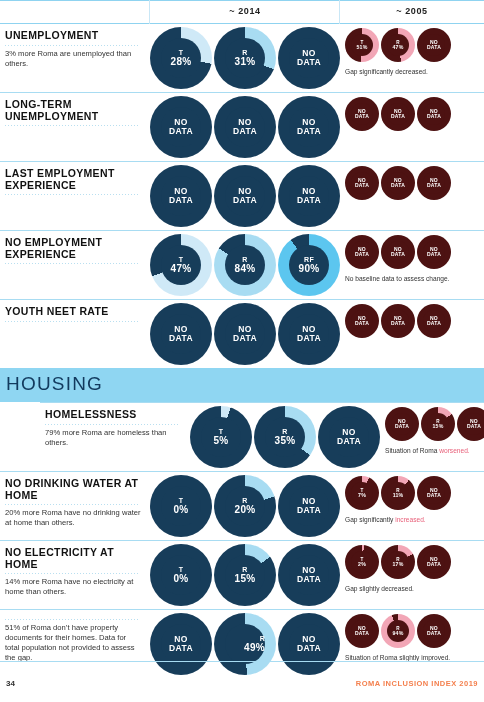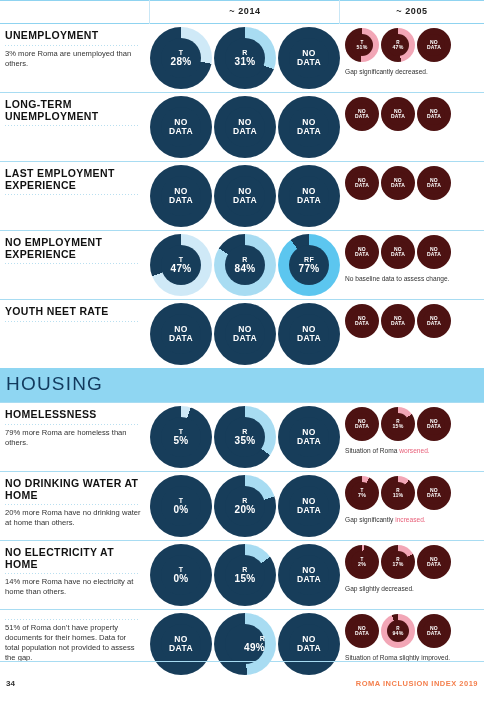--- a/index.html
+++ b/index.html
@@ -281,7 +281,7 @@
             <div class="donut" style="width: 62px; height: 62px; background: conic-gradient(rgb(92, 198, 239) 0deg, rgb(92, 198, 239) 324deg, rgb(23, 61, 90) 324deg, rgb(23, 61, 90) 360deg);">
               <div class="hole" style="width: 40px; height: 40px; background: rgb(23, 61, 90);">
                 <div class="dl">RF</div>
-                <div class="dv">77%</div>
+                <div class="dv">90%</div>
               </div>
             </div>
           </div>

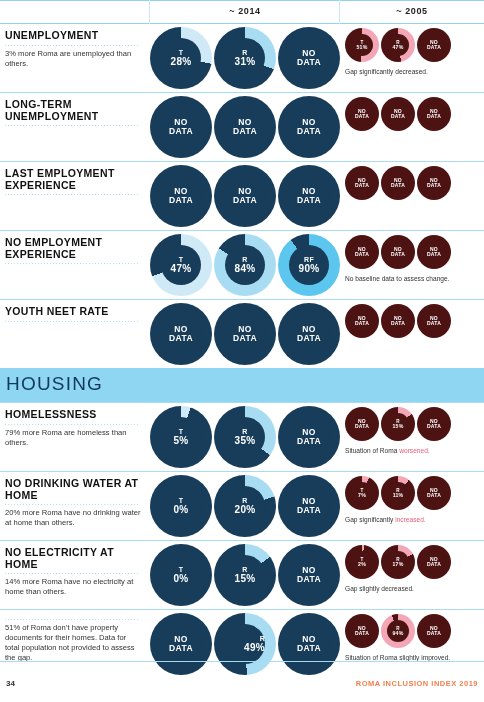--- a/index.html
+++ b/index.html
@@ -366,7 +366,7 @@
       <div class="band">
         <h2>HOUSING</h2>
       </div>
-      <div class="row" style="height: 68px;">
+      <div class="row" style="height: 68px; margin-left: 40px;">
         <div class="label">
           <h3>HOMELESSNESS</h3>
           <div class="dotrule"></div>

